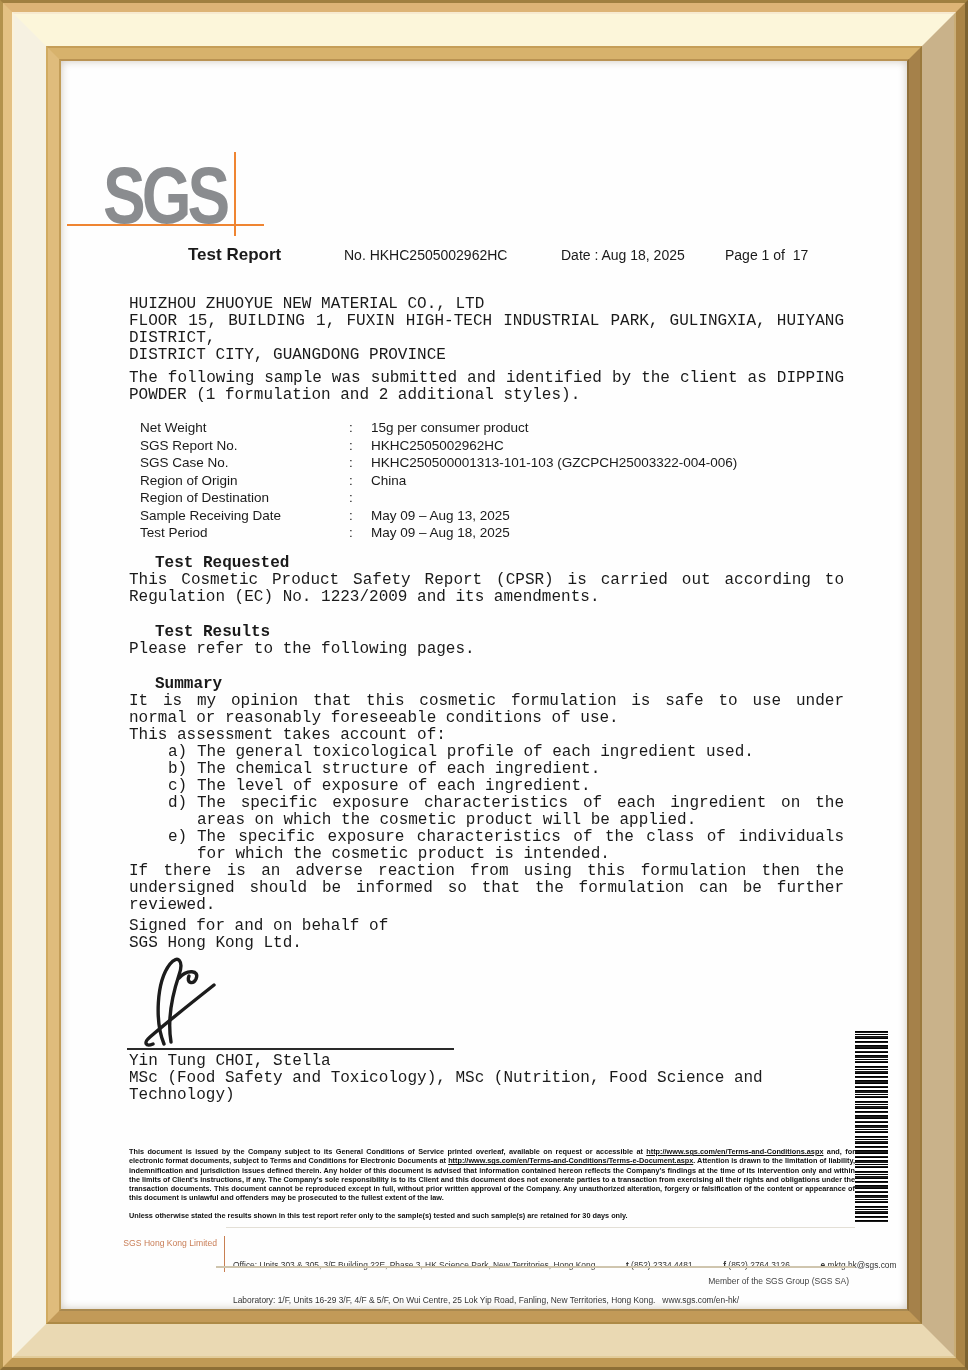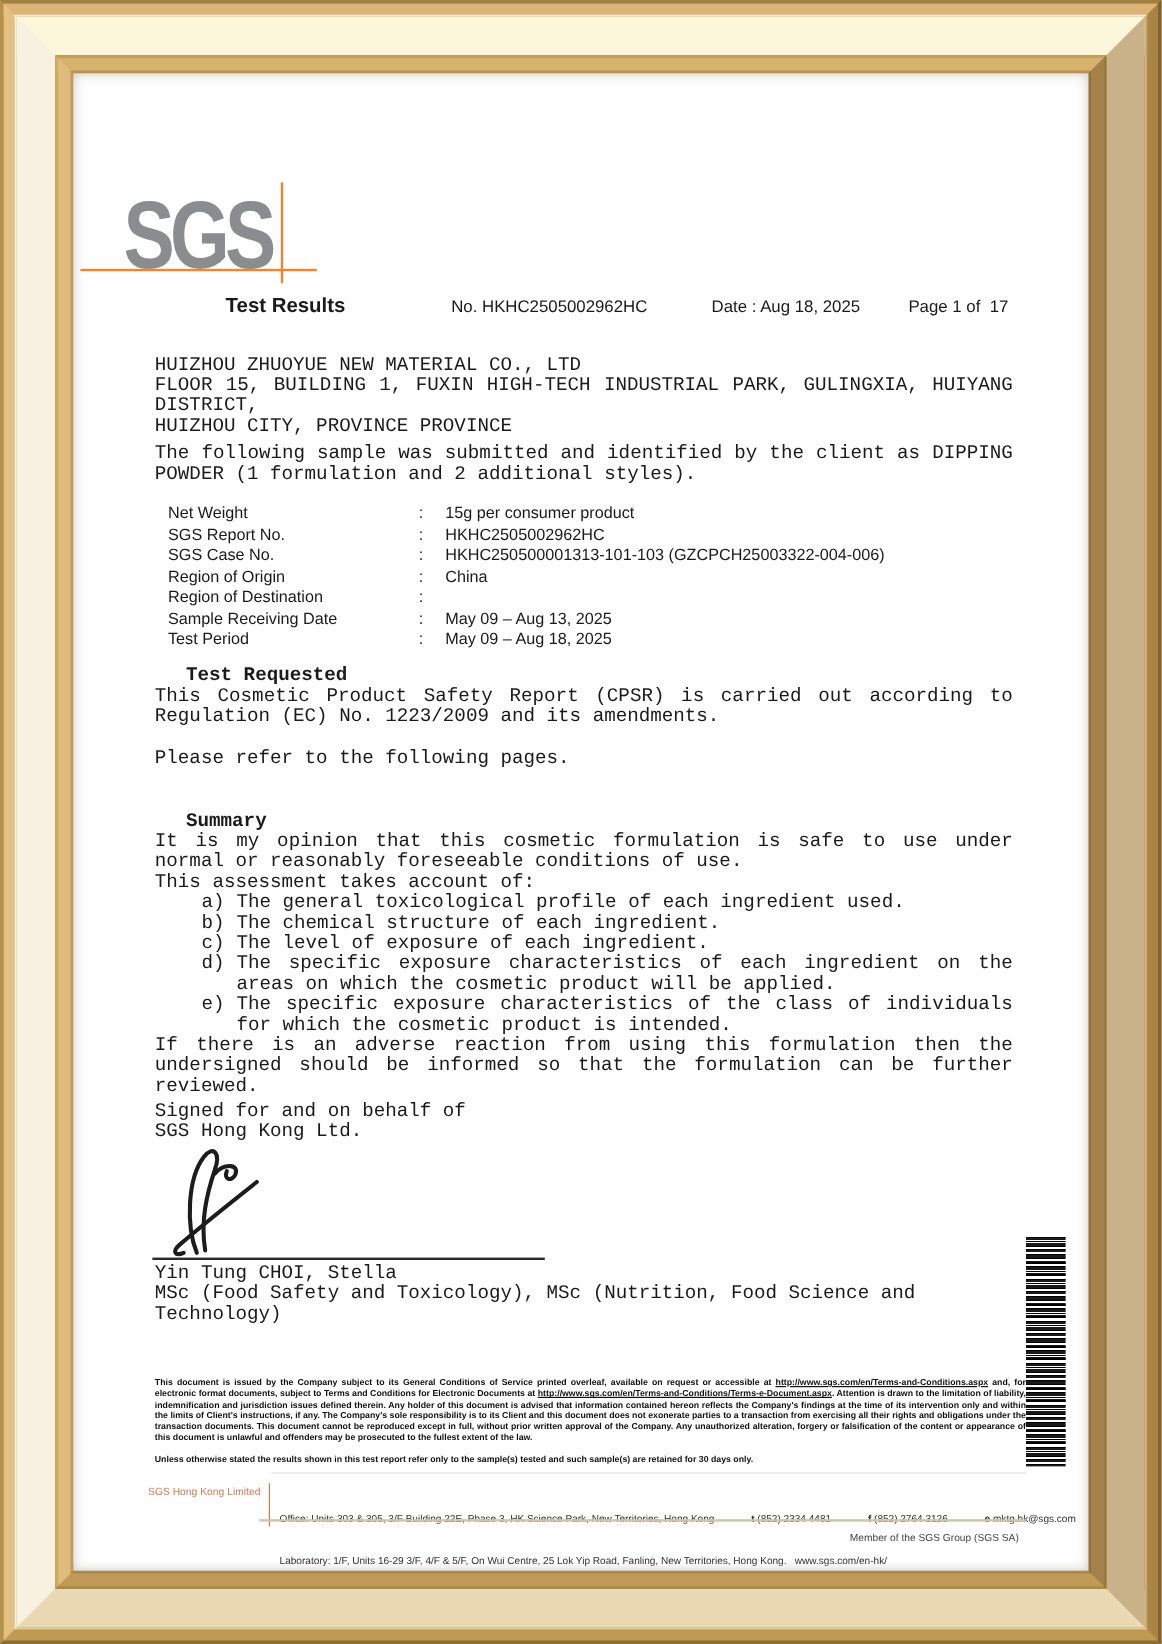--- a/index.html
+++ b/index.html
@@ -105,7 +105,7 @@
   <div class="abs orange-line" style="left:6px;top:163px;width:197px;height:2px;"></div>
   <div class="abs orange-line" style="left:173px;top:91px;width:2px;height:84px;"></div>
 
-  <div class="abs report-title" style="left:127px;top:184px;">Test Results</div>
+  <div class="abs report-title" style="left:127px;top:184px;">Test Report</div>
   <div class="abs hdr-meta" style="left:283px;top:186px;">No. HKHC2505002962HC</div>
   <div class="abs hdr-meta" style="left:500px;top:186px;">Date : Aug 18, 2025</div>
   <div class="abs hdr-meta" style="left:664px;top:186px;">Page 1 of  17</div>

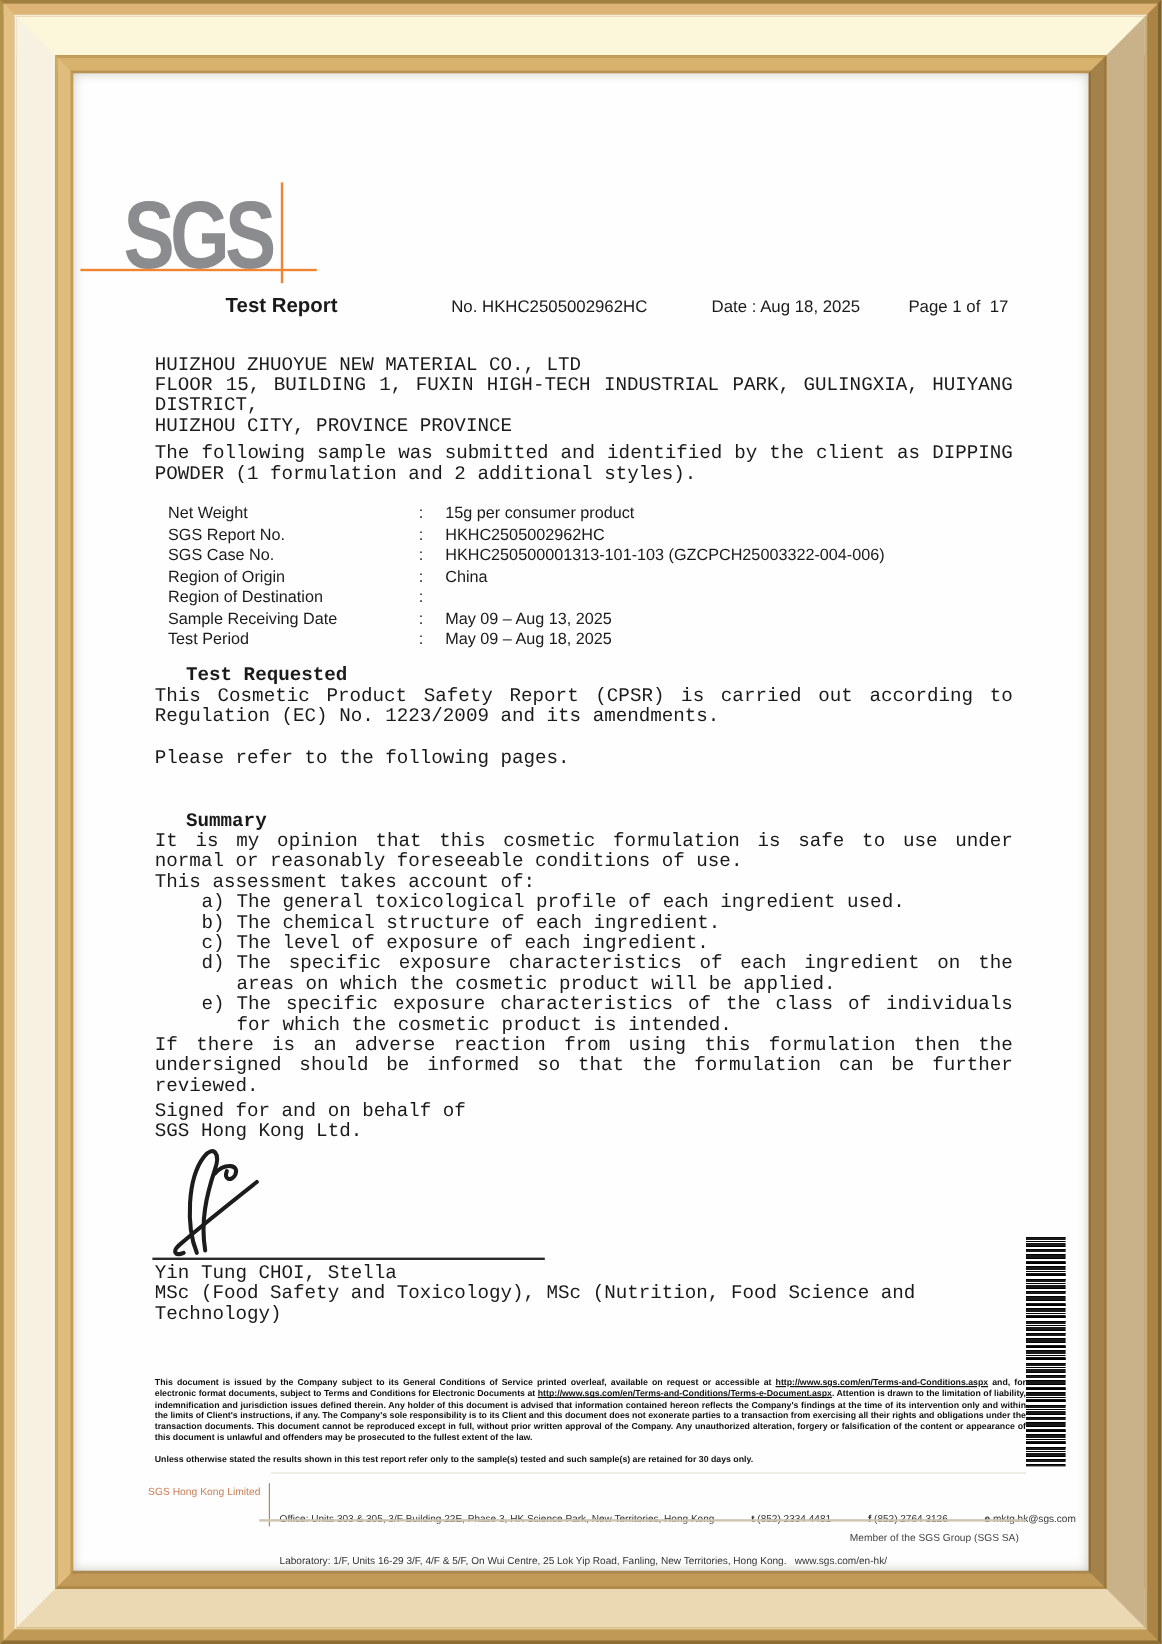--- a/index.html
+++ b/index.html
@@ -37,7 +37,7 @@
 
   
   .report-title{font-size:17px;font-weight:bold;}
-  .hdr-meta{font-size:14px;white-space:pre;margin-left:32px;}
+  .hdr-meta{font-size:14px;white-space:pre;}
 
   
   .body-txt{font-size:16px;line-height:17px;font-family:Liberation Mono, monospace;}

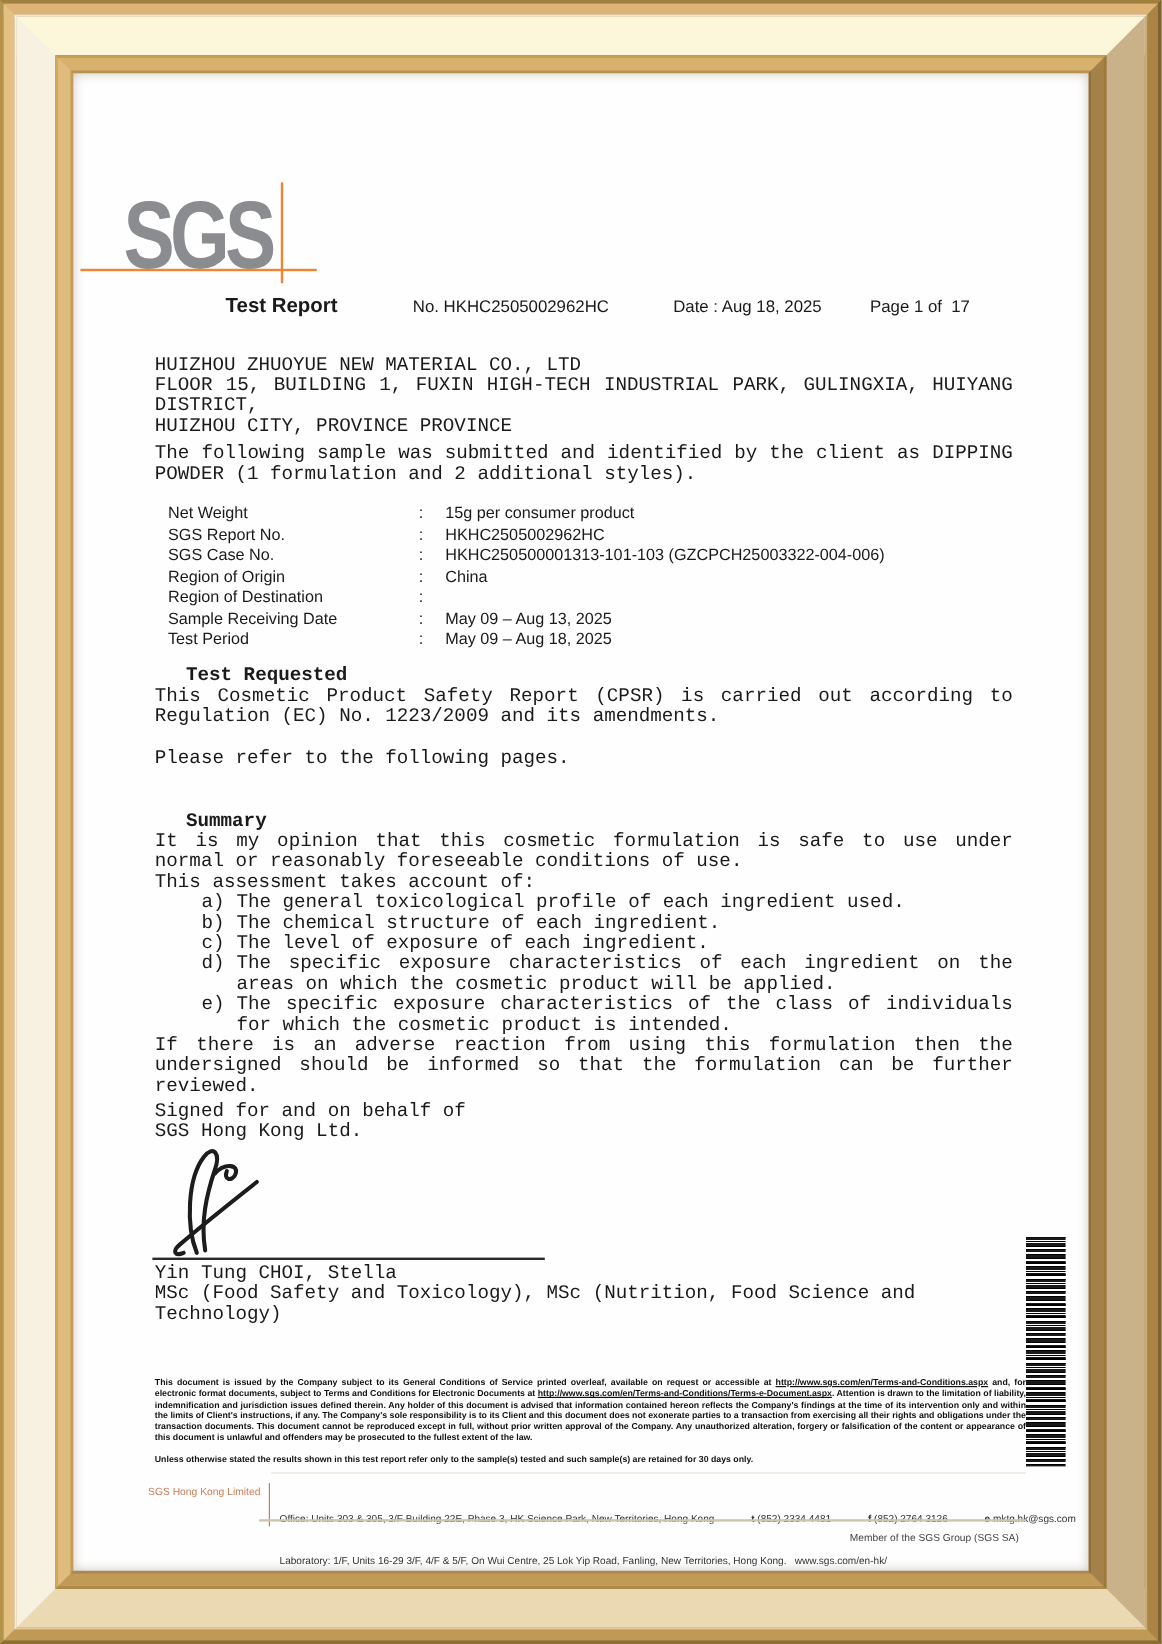--- a/index.html
+++ b/index.html
@@ -113,7 +113,7 @@
   <div class="abs body-txt" style="left:68px;top:235px;width:715px;">
     <div>HUIZHOU ZHUOYUE NEW MATERIAL CO., LTD</div>
     <div class="force-just">FLOOR 15, BUILDING 1, FUXIN HIGH-TECH INDUSTRIAL PARK, GULINGXIA, HUIYANG DISTRICT,</div>
-    <div>HUIZHOU CITY, PROVINCE PROVINCE</div>
+    <div>DISTRICT CITY, GUANGDONG PROVINCE</div>
   </div>
 
   <div class="abs body-txt just" style="left:68px;top:309px;width:715px;">The following sample was submitted and identified by the client as DIPPING POWDER (1 formulation and 2 additional styles).</div>

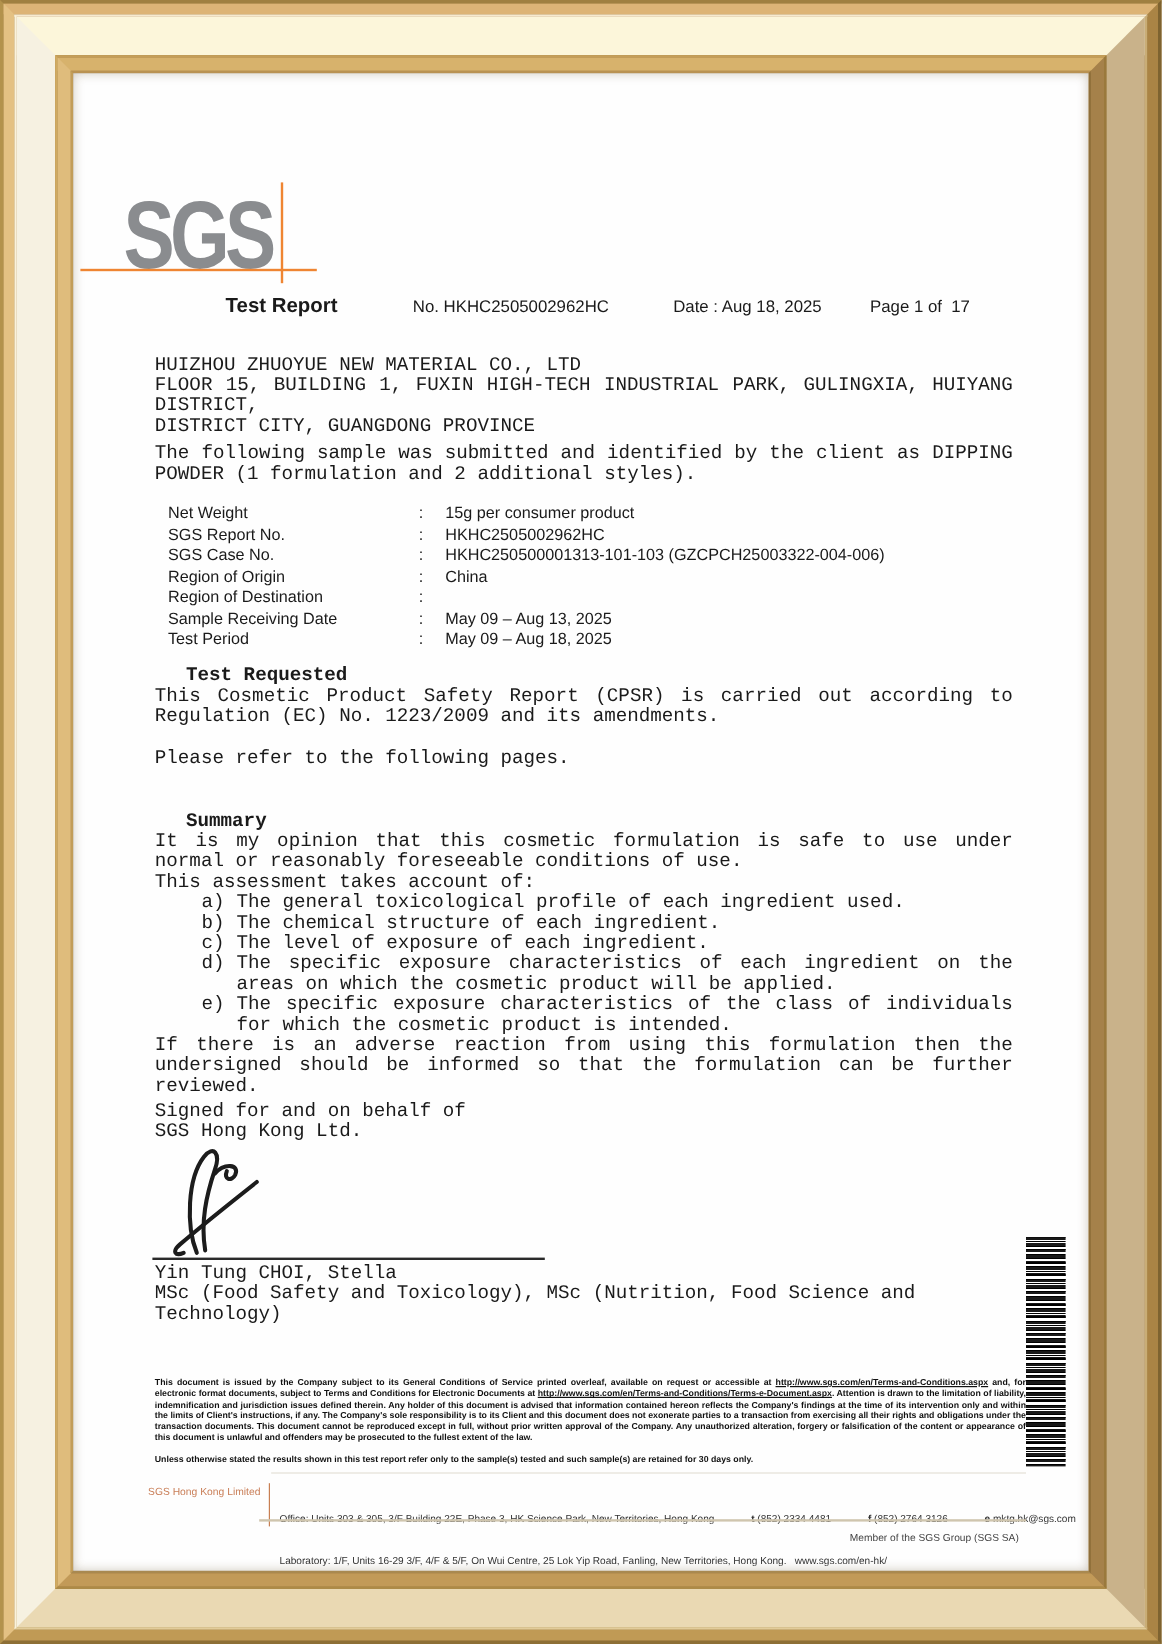--- a/index.html
+++ b/index.html
@@ -161,6 +161,7 @@
   </div>
 
   <div class="abs body-txt" style="left:68px;top:563px;width:715px;">
+    <div class="bold">Test Results</div>
     <div>Please refer to the following pages.</div>
   </div>
 

